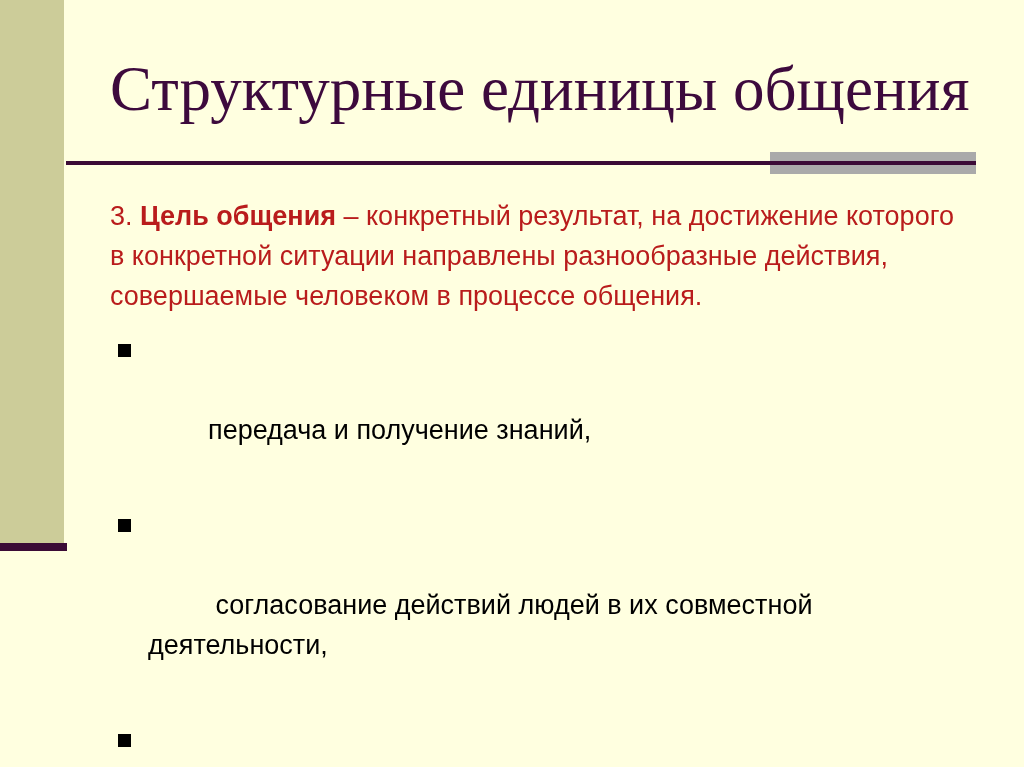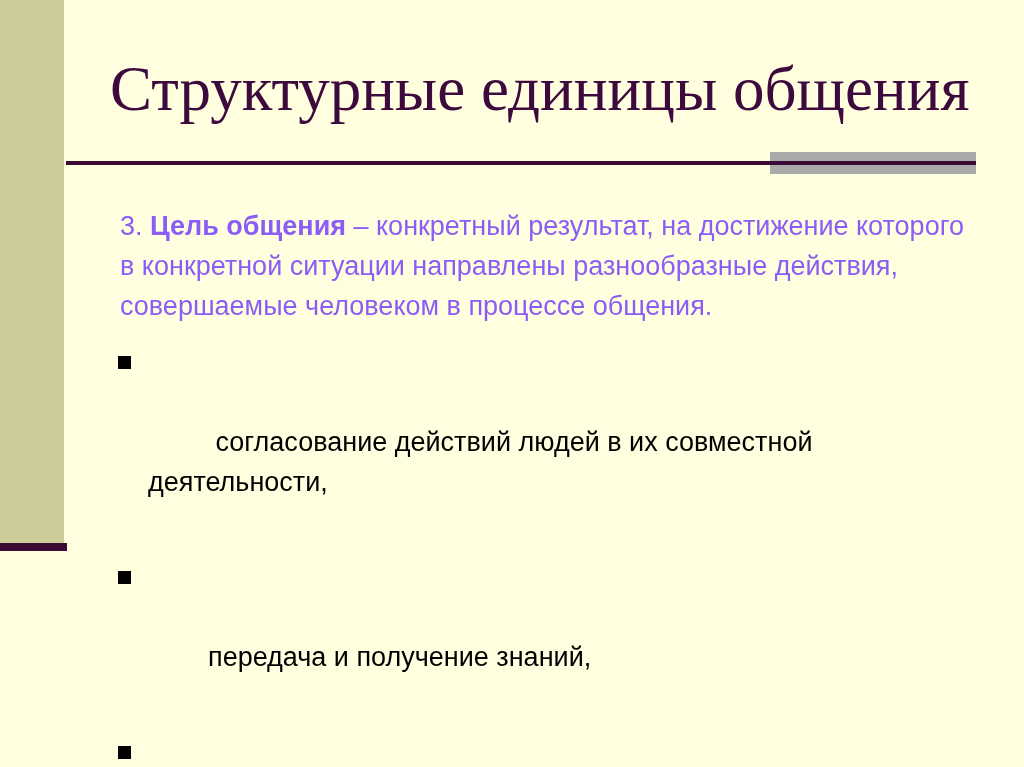--- a/index.html
+++ b/index.html
@@ -82,9 +82,9 @@
   .intro {
     font-size: 27px;
     line-height: 40px;
-    color: #8b5cf6;
+    color: #b91c1c;
     width: 860px;
-    margin: 16px;
+    margin: 6px;
   }
   .intro b {
     font-weight: bold;

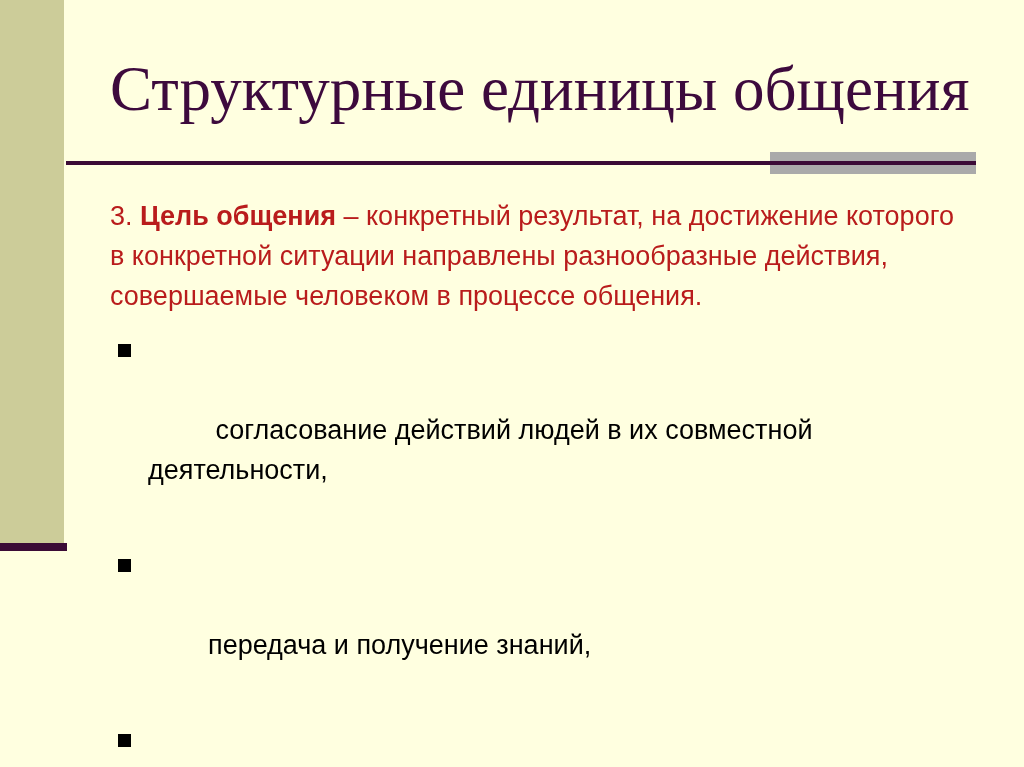--- a/index.html
+++ b/index.html
@@ -134,11 +134,11 @@
     <ul class="bullet-list">
       <li class="bullet-item">
         <span class="bullet-marker"></span>
-        <span> согласование действий людей в их совместной деятельности,</span>
+        <span>передача и получение знаний,</span>
       </li>
       <li class="bullet-item">
         <span class="bullet-marker"></span>
-        <span>передача и получение знаний,</span>
+        <span> согласование действий людей в их совместной деятельности,</span>
       </li>
       <li class="bullet-item">
         <span class="bullet-marker"></span>

